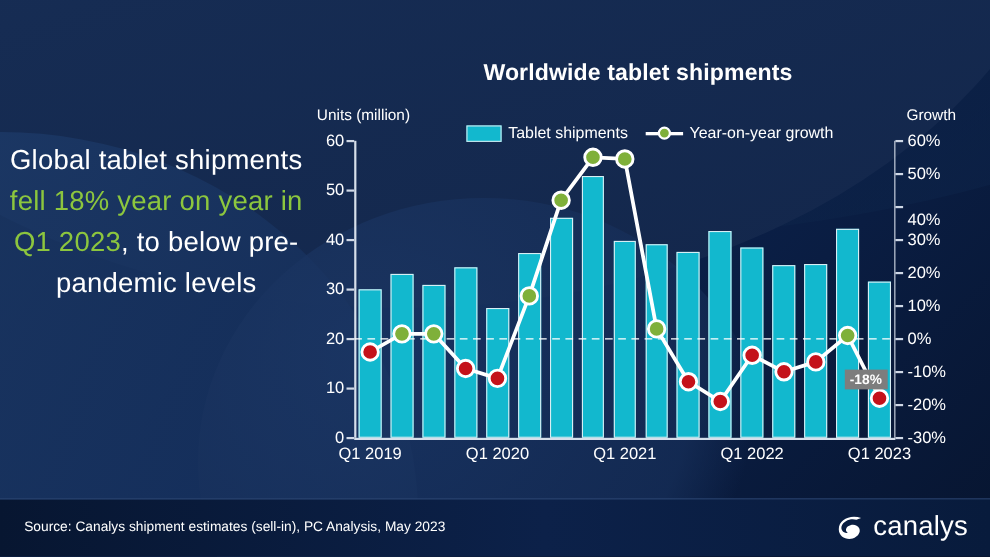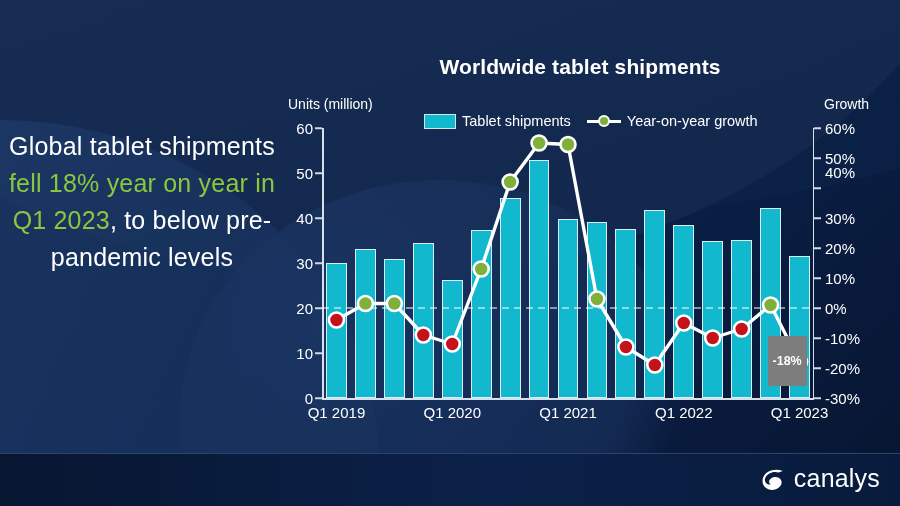--- a/index.html
+++ b/index.html
@@ -137,7 +137,7 @@
       <div class="tickmark" style="top: 120px; left: 492px;"></div>
       <div class="ytickR" style="top: 90px;">30%</div>
       <div class="tickmark" style="top: 90px; left: 492px;"></div>
-      <div class="ytickR" style="top: 44px;">40%</div>
+      <div class="ytickR" style="top: 72px;">40%</div>
       <div class="tickmark" style="top: 60px; left: 492px;"></div>
       <div class="ytickR" style="top: 30px;">50%</div>
       <div class="tickmark" style="top: 30px; left: 492px;"></div>

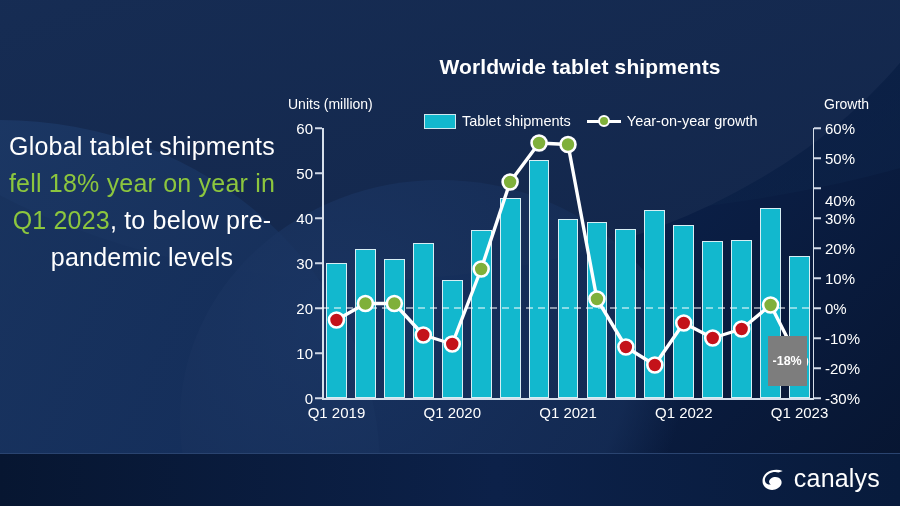--- a/index.html
+++ b/index.html
@@ -61,7 +61,7 @@
         transform:translateX(-50%);white-space:nowrap;}
 
   #callout{position:absolute;background:#7d7d7d;color:#ffffff;font-size:12.5px;
-           font-weight:bold;padding:18px 5px;white-space:nowrap;}
+           font-weight:bold;padding:2px 5px;white-space:nowrap;}
 
   
   #footer{position:absolute;left:0;bottom:0;width:900px;height:52px;

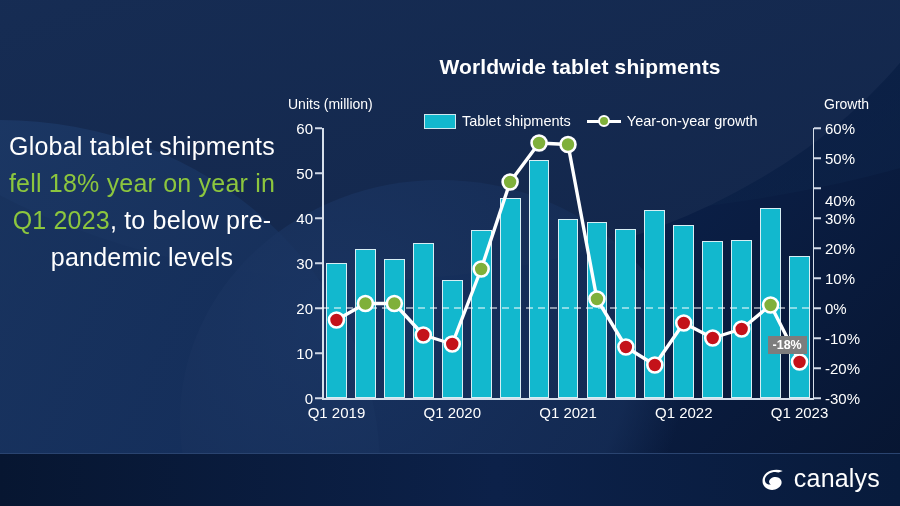--- a/index.html
+++ b/index.html
@@ -184,6 +184,7 @@
     </div>
 
   <div id="footer">
+    <div id="source">Source: Canalys shipment estimates (sell-in), PC Analysis, May 2023</div>
     <div id="logo">
       <svg class="mark" viewBox="0 0 32 32">
         <path d="M27 7 C15 3 3 9 3 19 C3 27 11 31 18 29 C24 27 27 22 25 18 C23 14 17 13 13 16 C10 18 10 22 13 23 C8 24 5 20 6 16 C8 10 16 7 22 9 Z" fill="#ffffff"></path>

